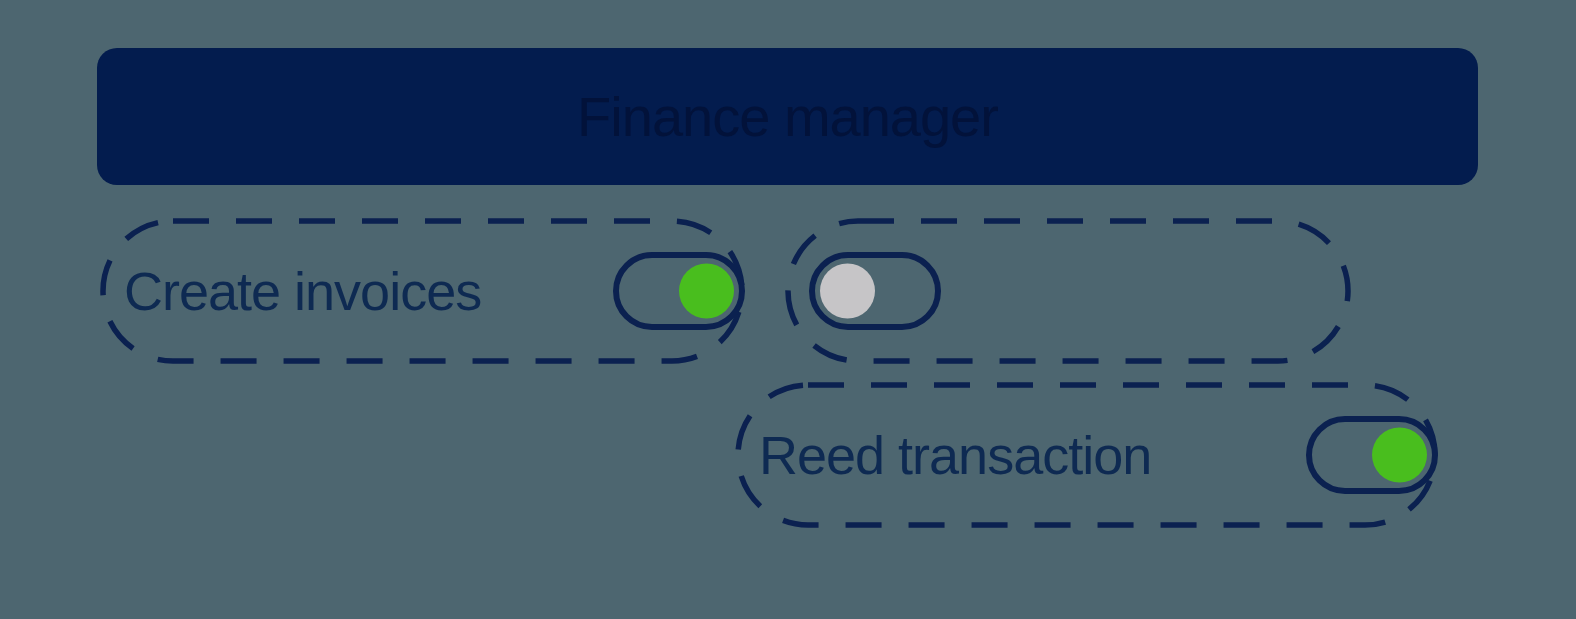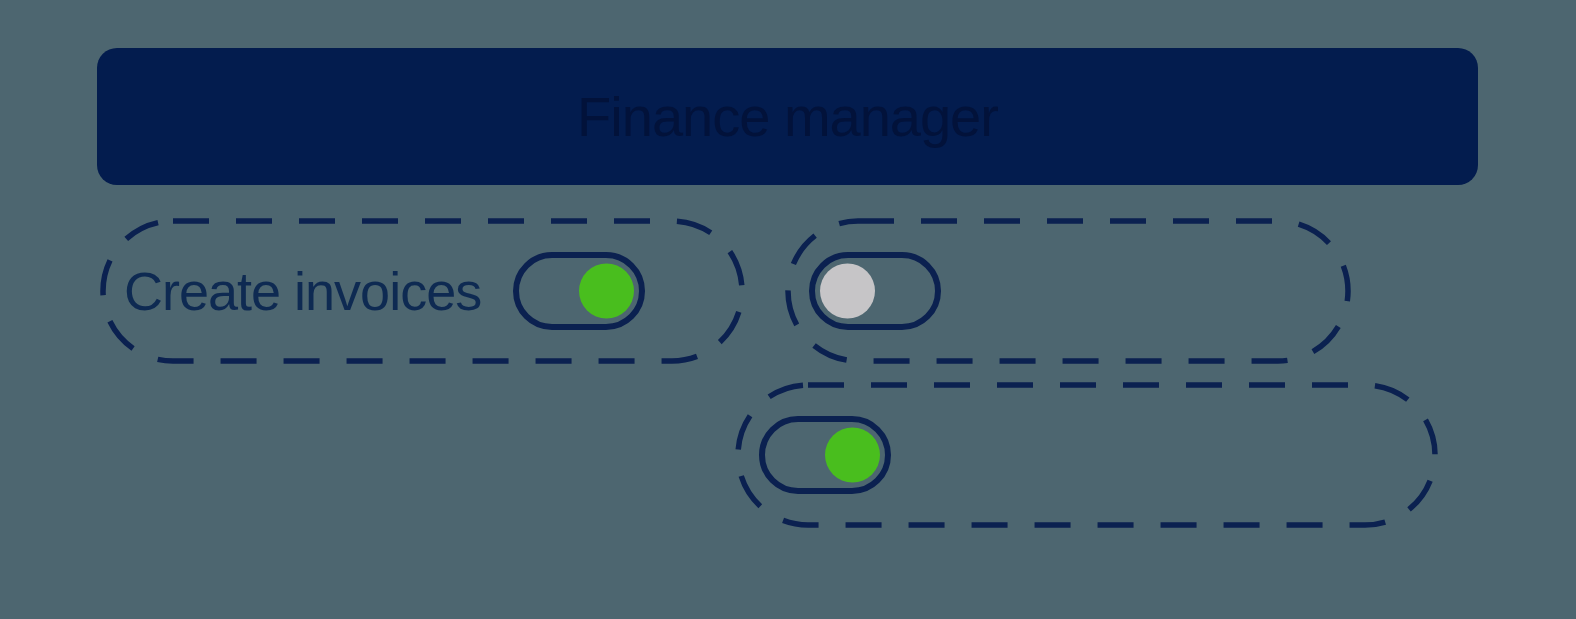--- a/index.html
+++ b/index.html
@@ -42,7 +42,7 @@
     height: 146px;
     display: flex;
     align-items: center;
-    justify-content: flex-start;
+    justify-content: space-between;
     gap: 32px;
     padding-left: 24px;
   }

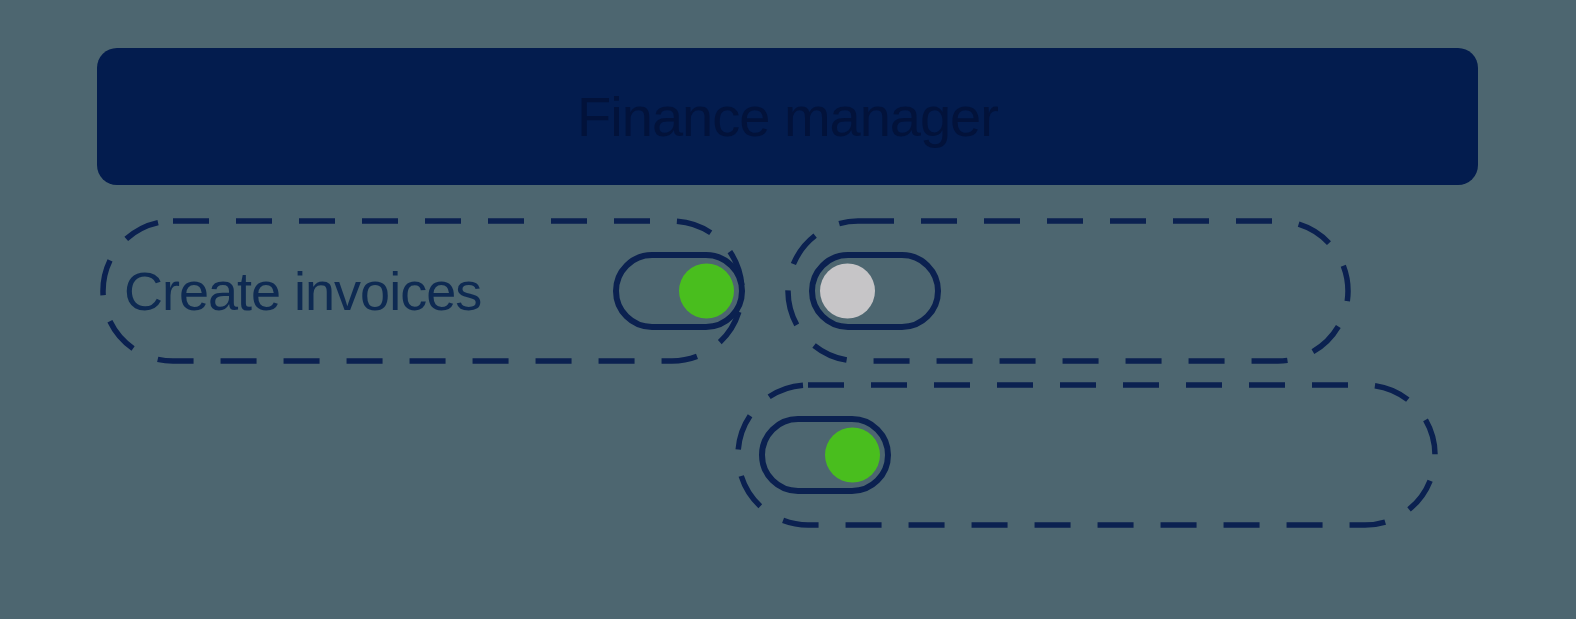--- a/index.html
+++ b/index.html
@@ -125,6 +125,7 @@
     <svg class="dash">
         <rect x="3" y="3" width="697" height="140" rx="70"></rect>
       </svg>
+    <span class="label">Reed transaction</span>
     <span class="switch state-on">
       <span class="knob"></span>
     </span>

